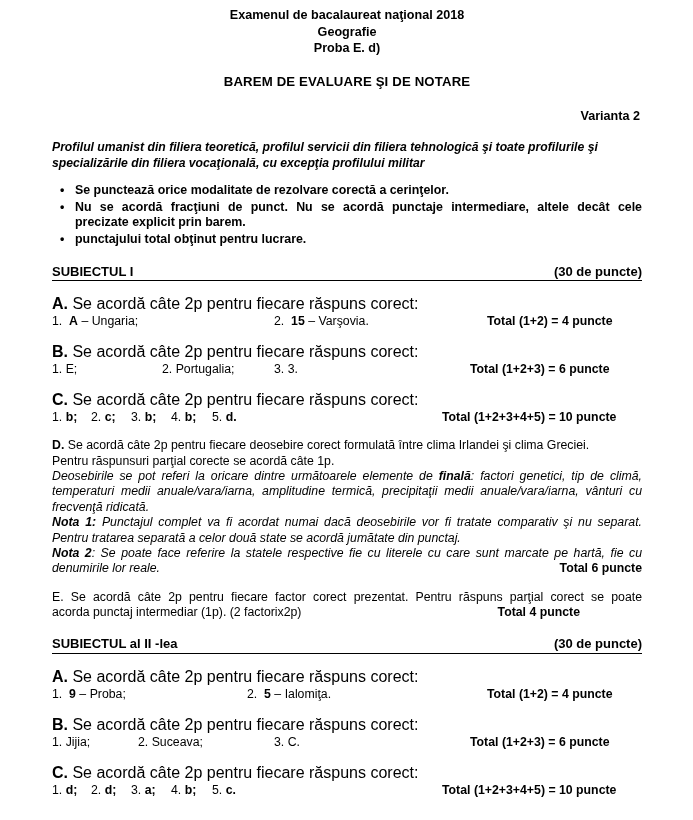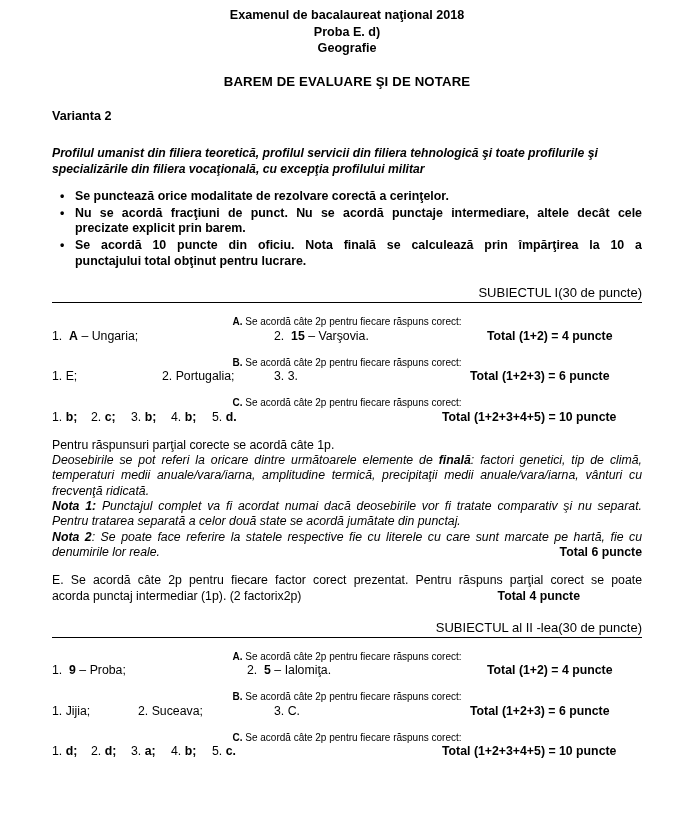--- a/index.html
+++ b/index.html
@@ -165,8 +165,8 @@
 
   <div class="doc-header">
     <div>Examenul de bacalaureat naţional 2018</div>
+    <div>Geografie</div>
     <div>Proba E. d)</div>
-    <div>Geografie</div>
   </div>
 
   <div class="barem-title">BAREM DE EVALUARE ŞI DE NOTARE</div>

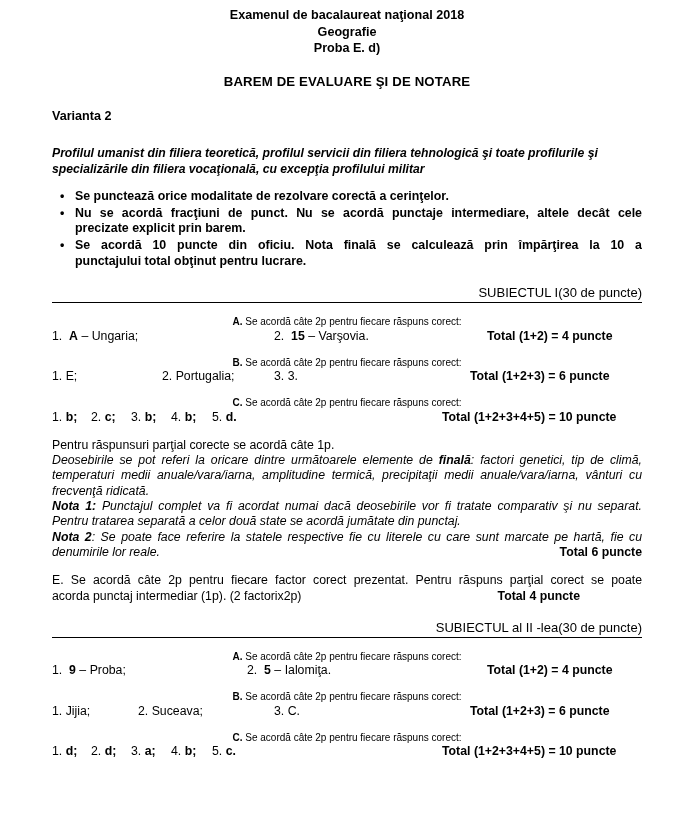--- a/index.html
+++ b/index.html
@@ -50,6 +50,7 @@
   }
 
   .varianta {
+    text-align: right;
     font-weight: bold;
     font-size: 12.6px;
     margin-top: 19px;

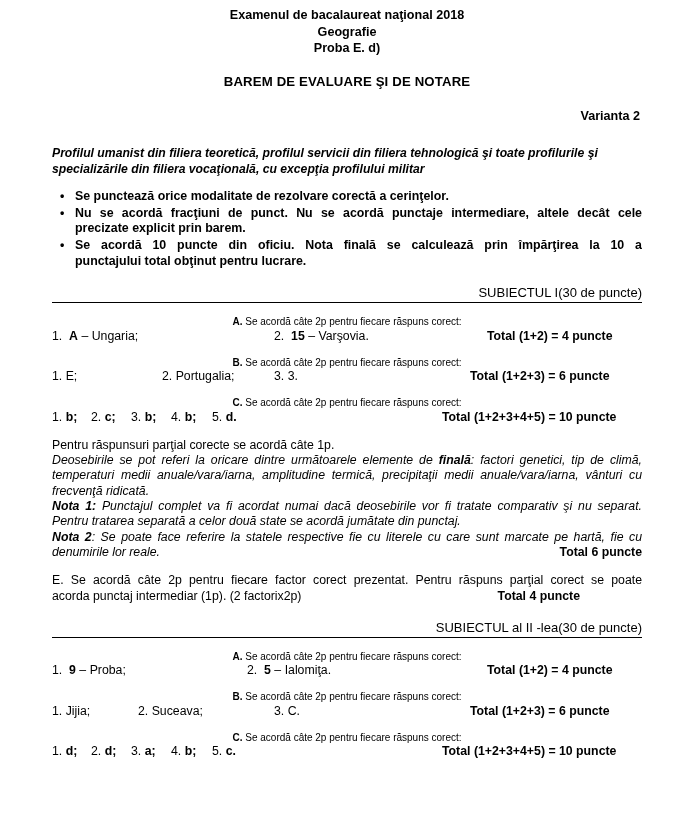--- a/index.html
+++ b/index.html
@@ -63,7 +63,7 @@
     font-weight: bold;
     font-size: 12.2px;
     text-align: justify;
-    margin-top: 22px;
+    margin-top: 16px;
     line-height: 1.26;
   }
   .profil .last { text-align: left; }

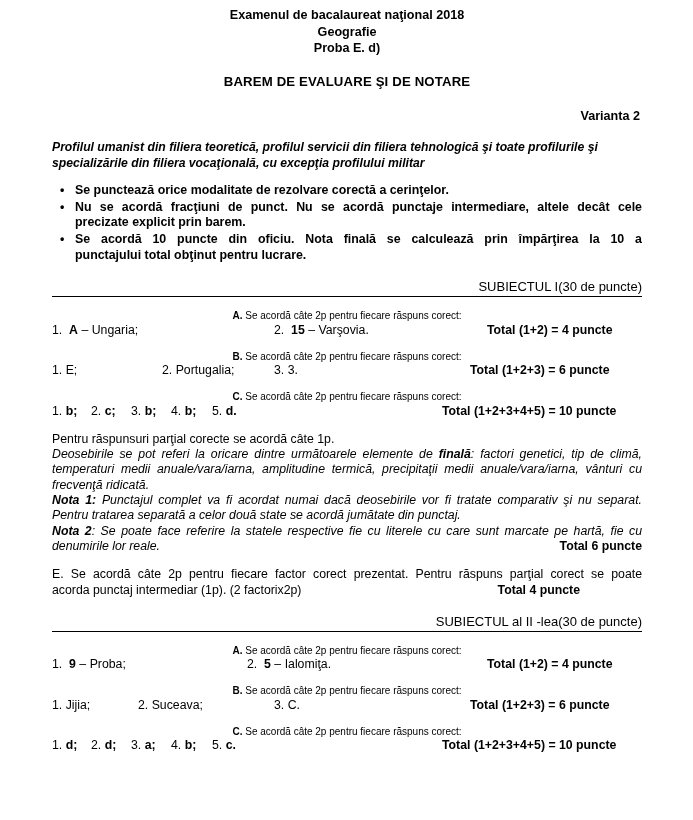--- a/index.html
+++ b/index.html
@@ -199,7 +199,6 @@
     <div class="rule-row">
       <div class="rule-bullet">•</div>
       <div class="rule-text">
-        <div style="text-align:justify;text-align-last:justify;">Se acordă 10 puncte din oficiu. Nota finală se calculează prin împărţirea la 10 a</div>
         <div class="nojust">punctajului total obţinut pentru lucrare.</div>
       </div>
     </div>

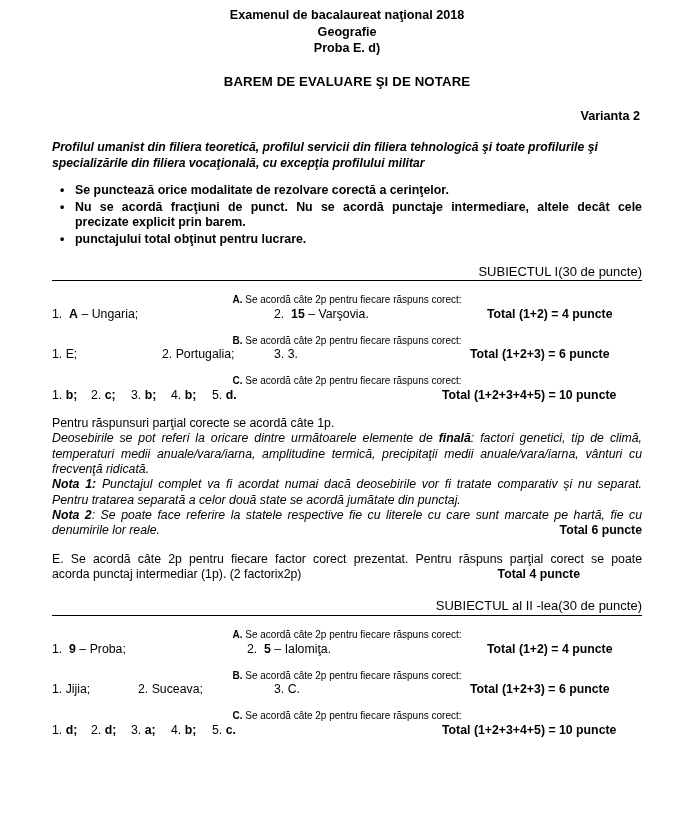--- a/index.html
+++ b/index.html
@@ -98,9 +98,9 @@
   .subject-head {
     margin-top: 16px;
     display: flex;
-    justify-content: flex-end;
+    justify-content: space-between;
     align-items: baseline;
-    font-weight: normal;
+    font-weight: bold;
     font-size: 13px;
     border-bottom: 1.6px solid #000;
     padding-bottom: 1px;

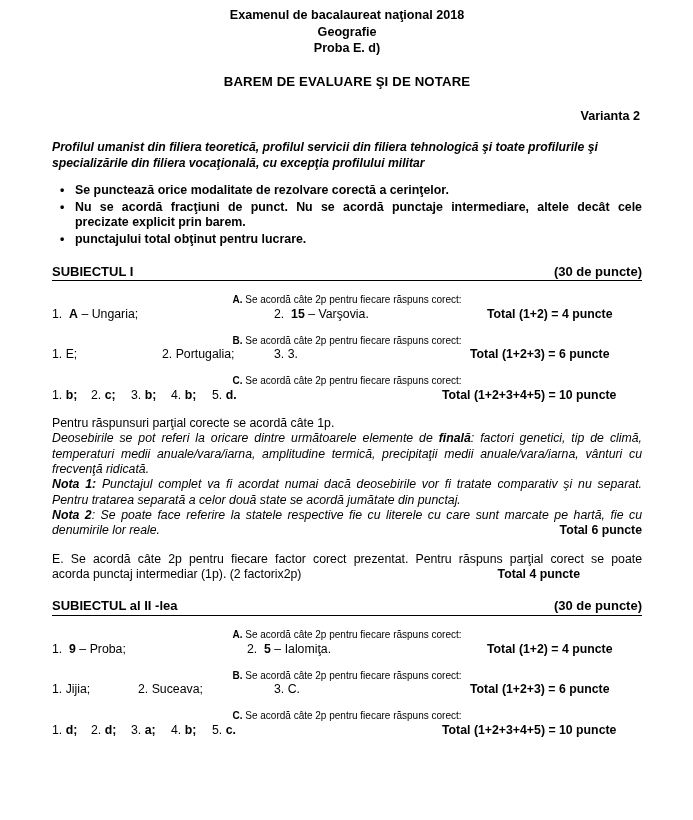--- a/index.html
+++ b/index.html
@@ -112,9 +112,8 @@
   
   .block { margin-top: 13px; }
   .lead {
-    font-size: 10px;
+    font-size: 16px;
     line-height: 1.25;
-    text-align: center;
   }
   .lead b { font-weight: bold; }
 

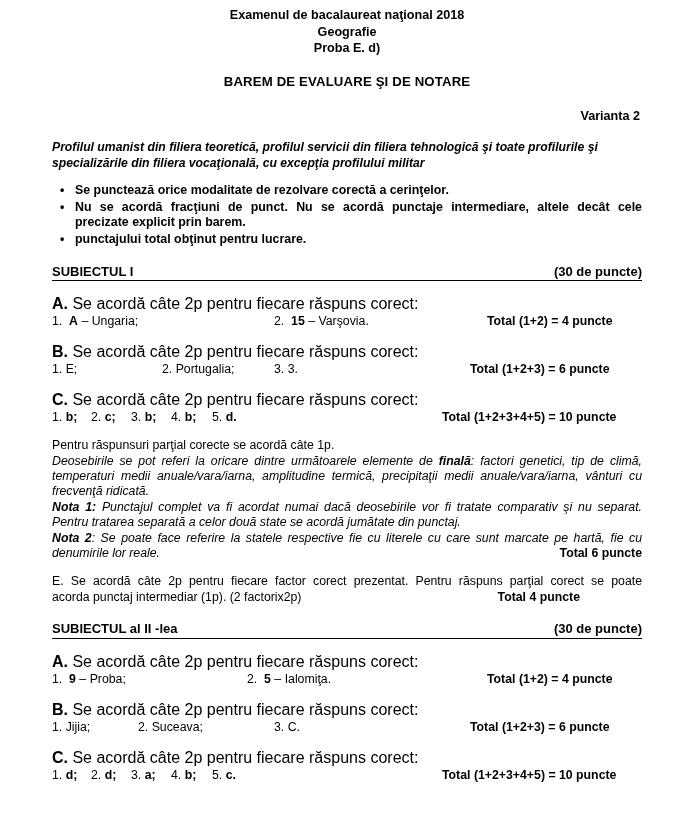--- a/index.html
+++ b/index.html
@@ -241,6 +241,7 @@
   </div>
 
   <div class="block">
+    <div class="para" style="text-align:left;"><b>D.</b><span> Se acordă câte 2p pentru fiecare deosebire corect formulată între clima Irlandei şi clima Greciei.</span></div>
     <div class="para" style="text-align:left;">Pentru răspunsuri parţial corecte se acordă câte 1p.</div>
 
     <div class="para italic"><span>Deosebirile se pot referi la oricare dintre următoarele elemente de </span><b>finală</b><span>: factori genetici, tip de climă, temperaturi medii anuale/vara/iarna, amplitudine termică, precipitaţii medii anuale/vara/iarna, vânturi cu frecvenţă ridicată.</span></div>

